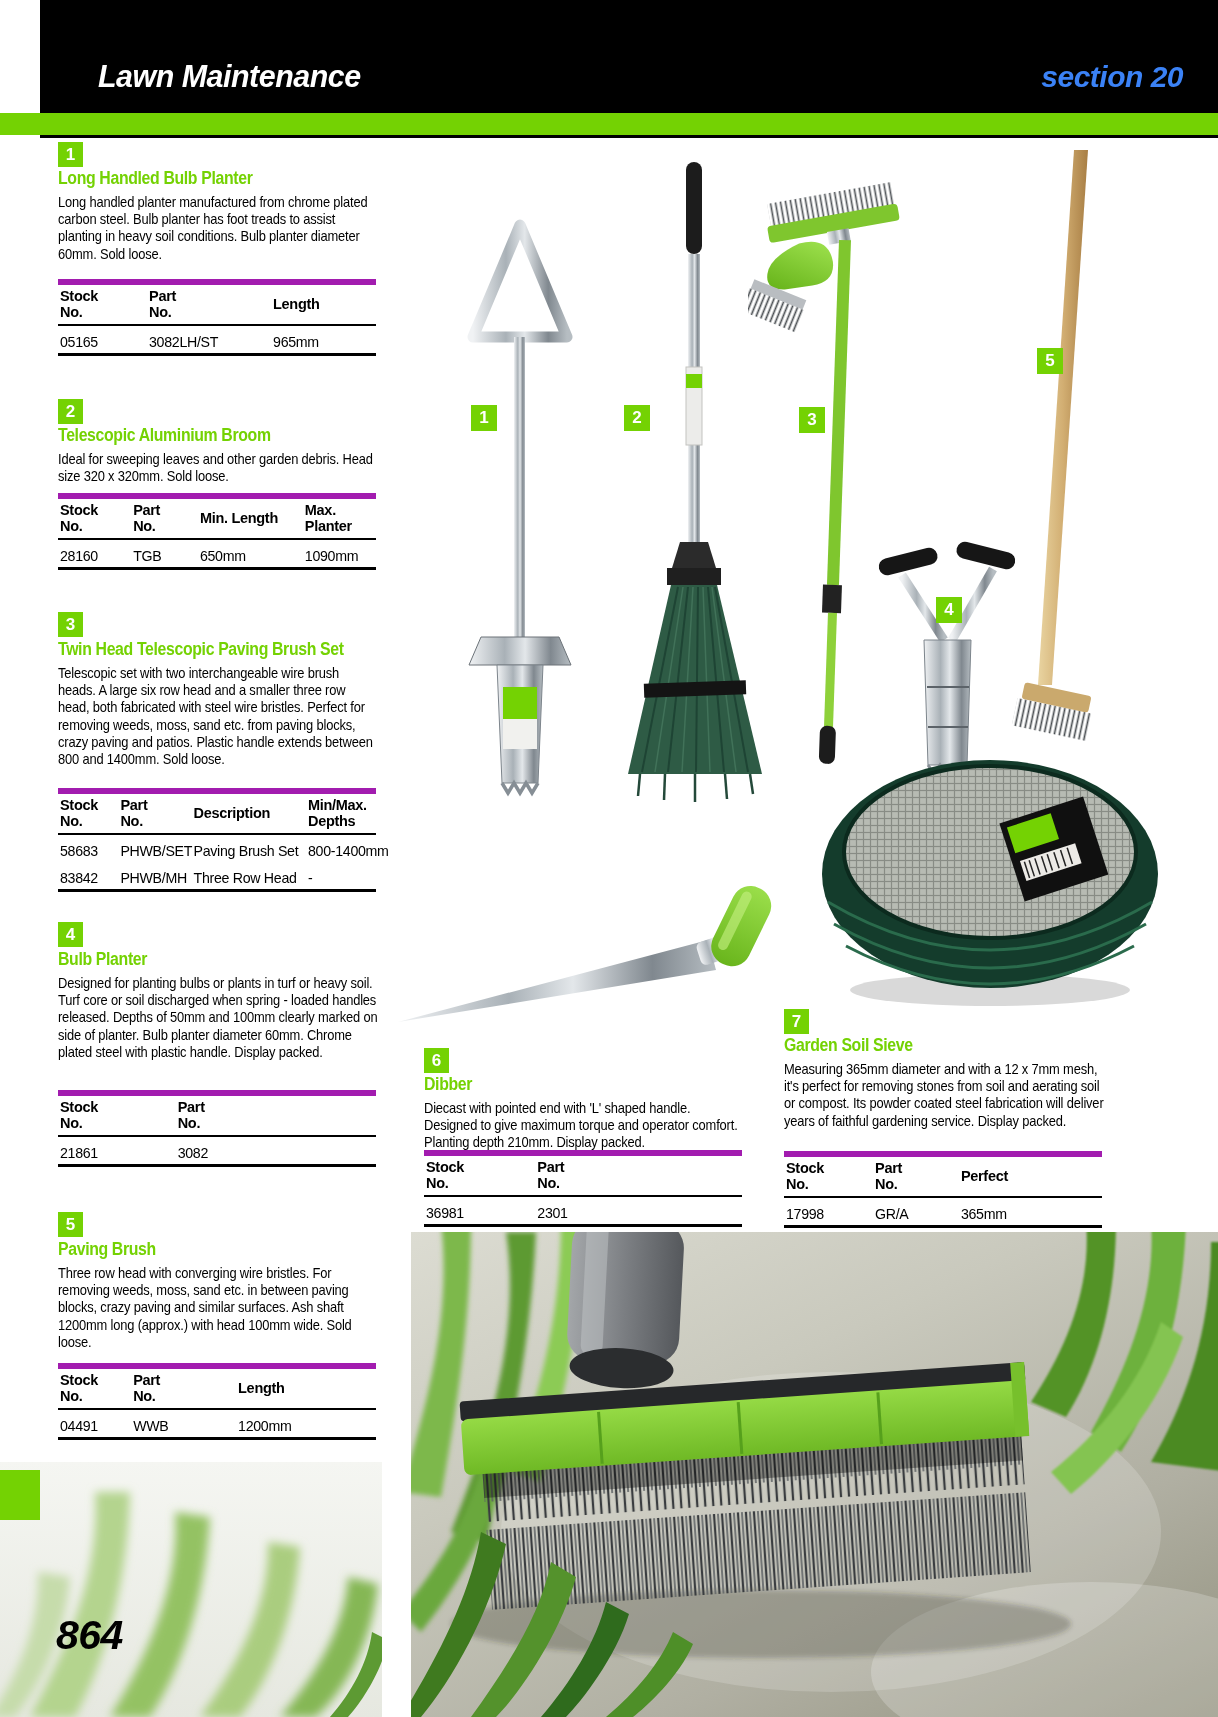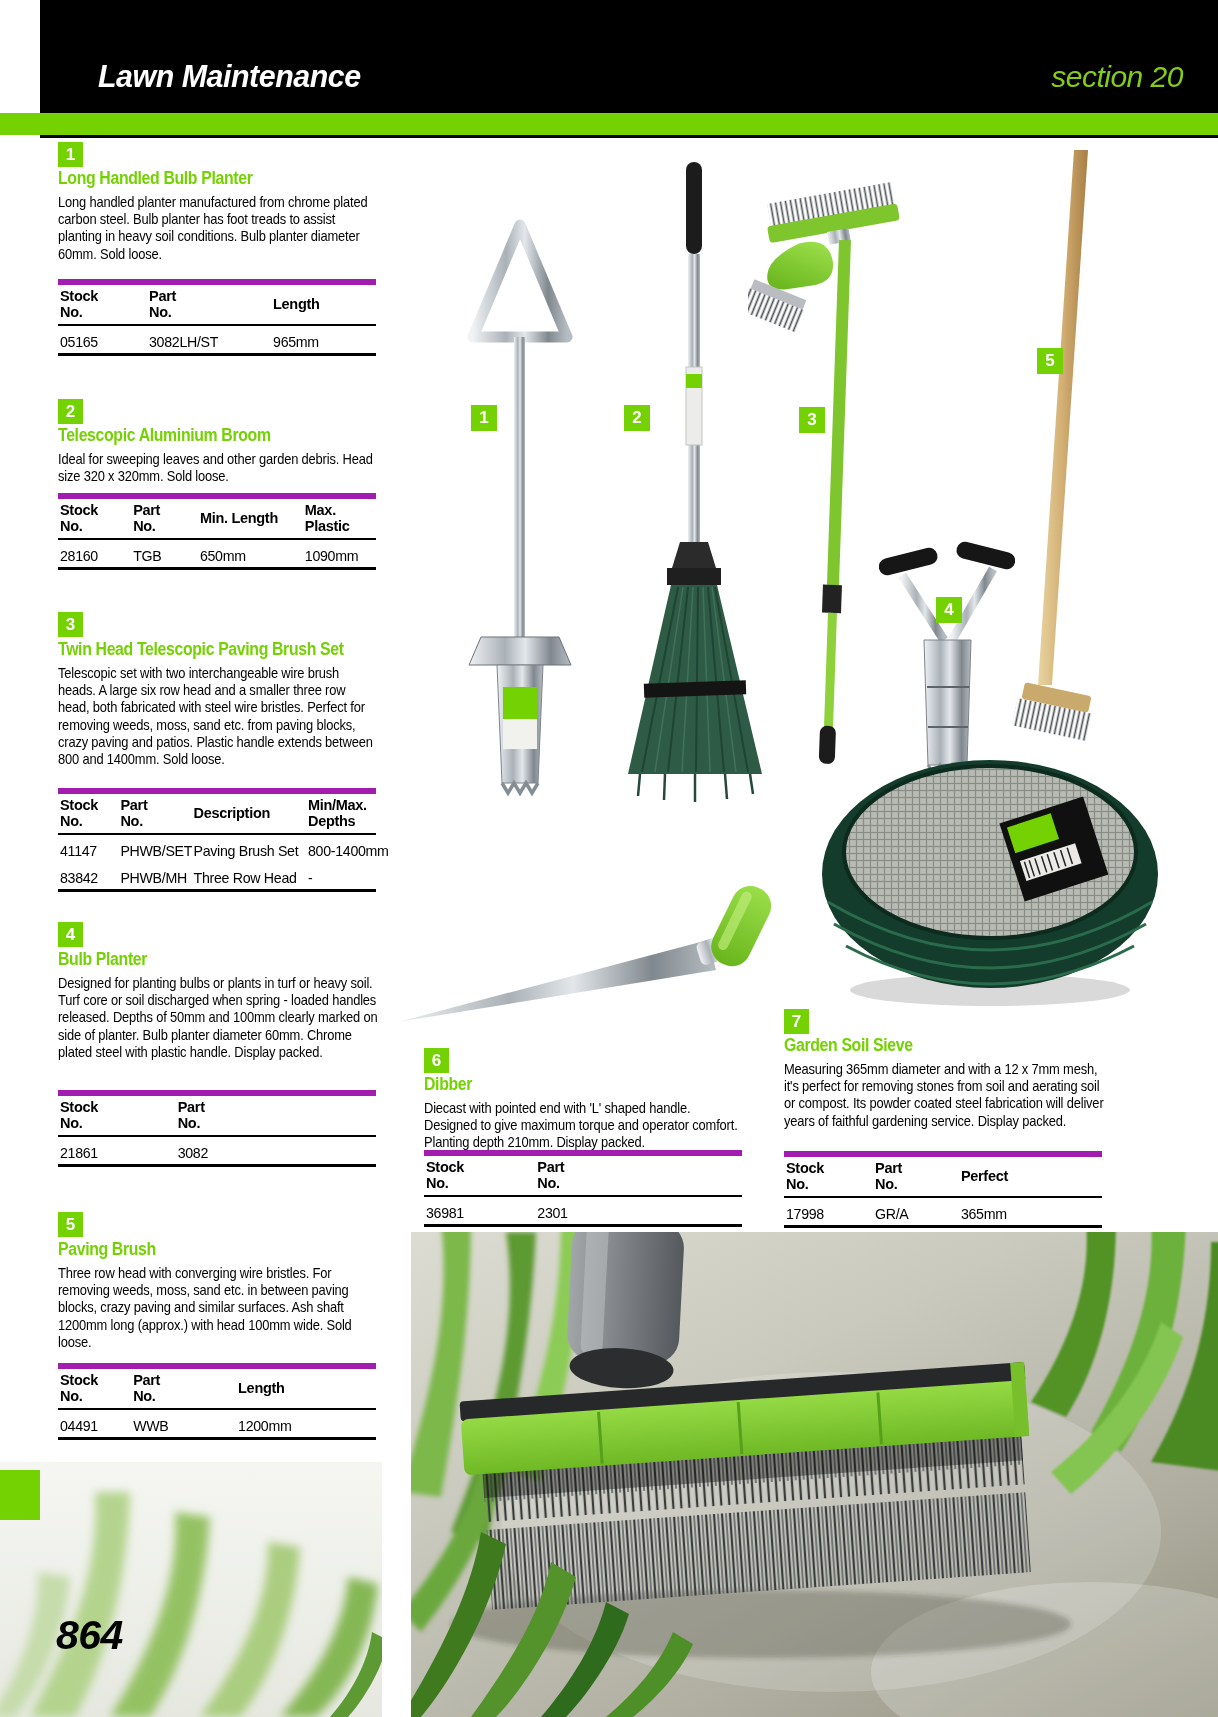--- a/index.html
+++ b/index.html
@@ -10,7 +10,7 @@
   
   .hdr{position:absolute;left:0;top:0;width:1218px;height:138px;background:#000;margin-left:40px;}
   .hdr-title{position:absolute;left:58px;top:58px;color:#fff;font-size:32px;font-weight:bold;font-style:italic;letter-spacing:-0.5px;transform:scaleX(.95);transform-origin:0 0;white-space:nowrap;}
-  .hdr-section{position:absolute;right:75px;top:60px;color:#84cc16;font-size:30px;font-weight:normal;font-style:italic;letter-spacing:-0.5px;white-space:nowrap;}
+  .hdr-section{position:absolute;right:75px;top:60px;color:#3b82f6;font-size:30px;font-weight:bold;font-style:italic;letter-spacing:-0.5px;white-space:nowrap;}
   .green-bar{position:absolute;left:0;top:113px;width:1218px;height:22px;background:var(--accent);}
 
   

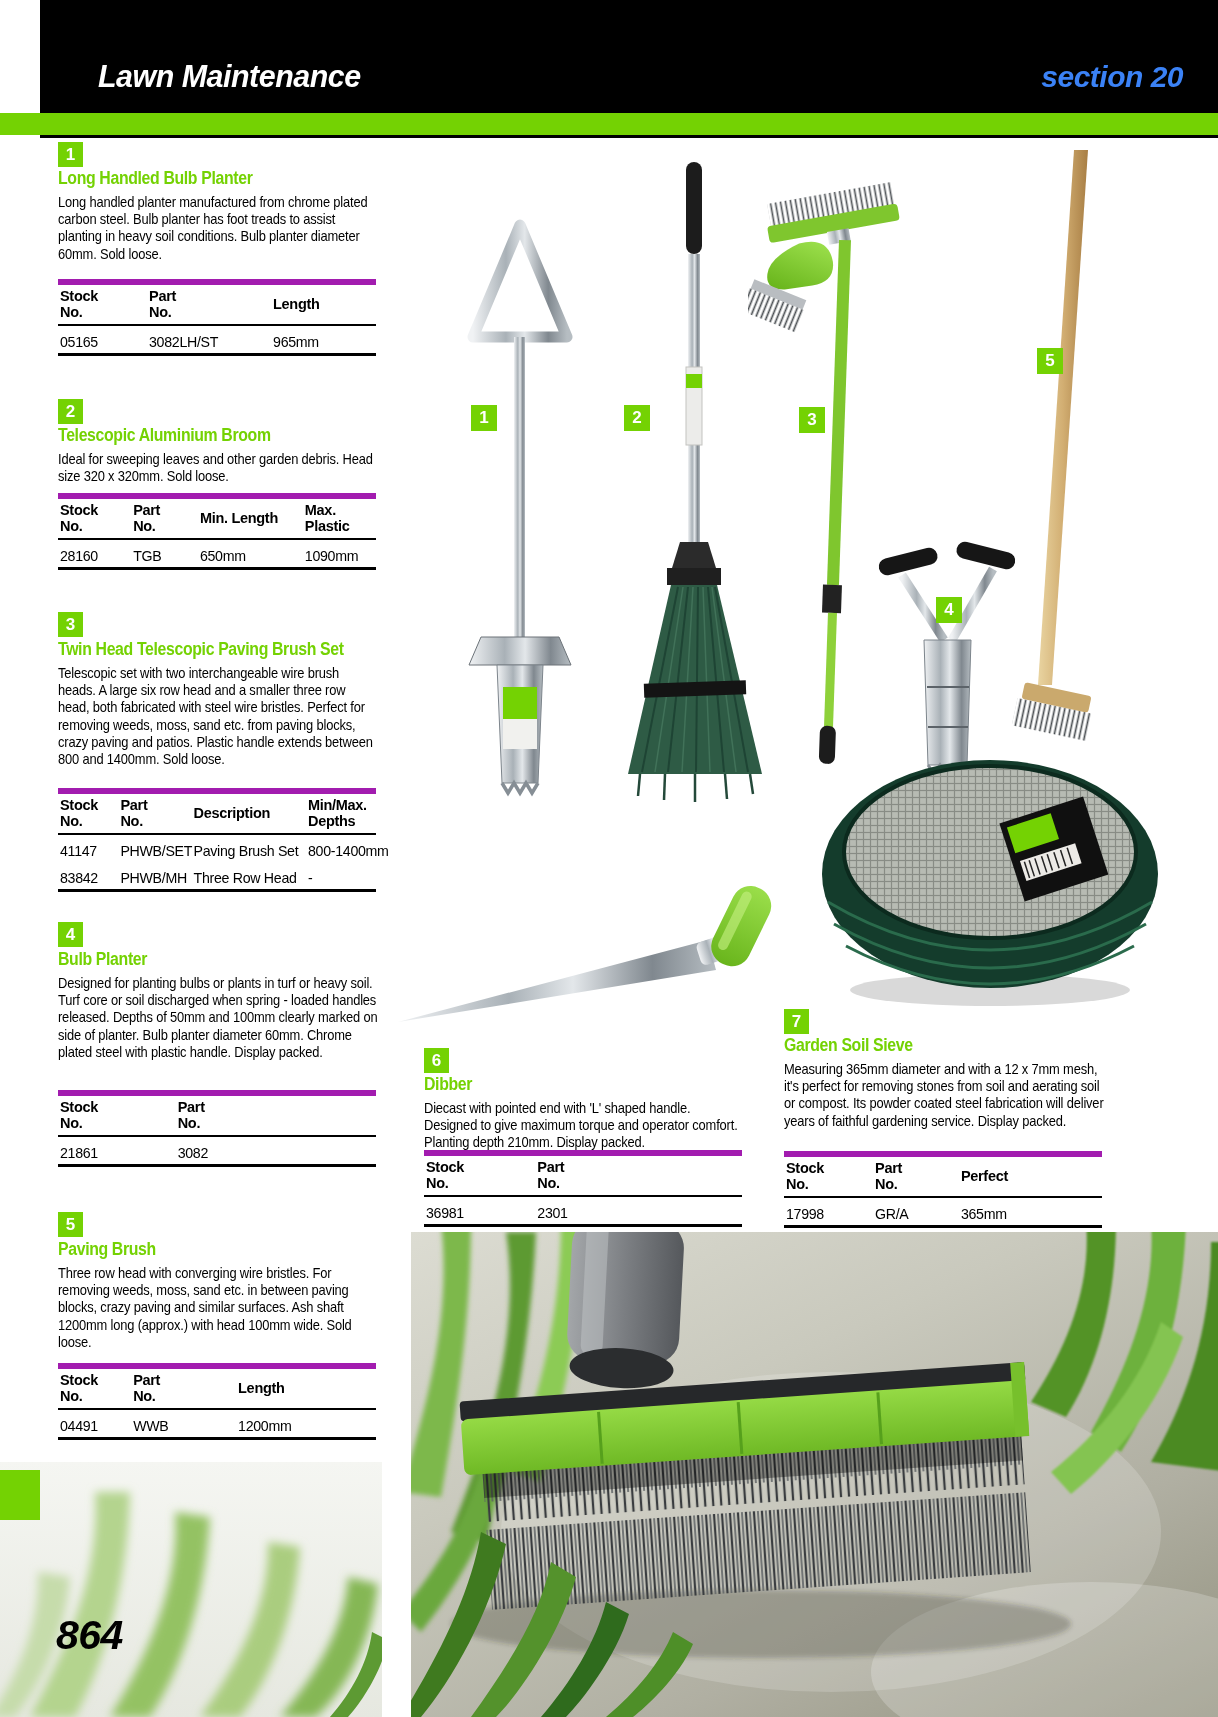--- a/index.html
+++ b/index.html
@@ -135,7 +135,7 @@
             <th>Part
 No.</th>
             <th>Min. Length</th>
-            <th>Max. Plastic</th>
+            <th>Max. Planter</th>
           </tr>
         </thead>
         <tbody>

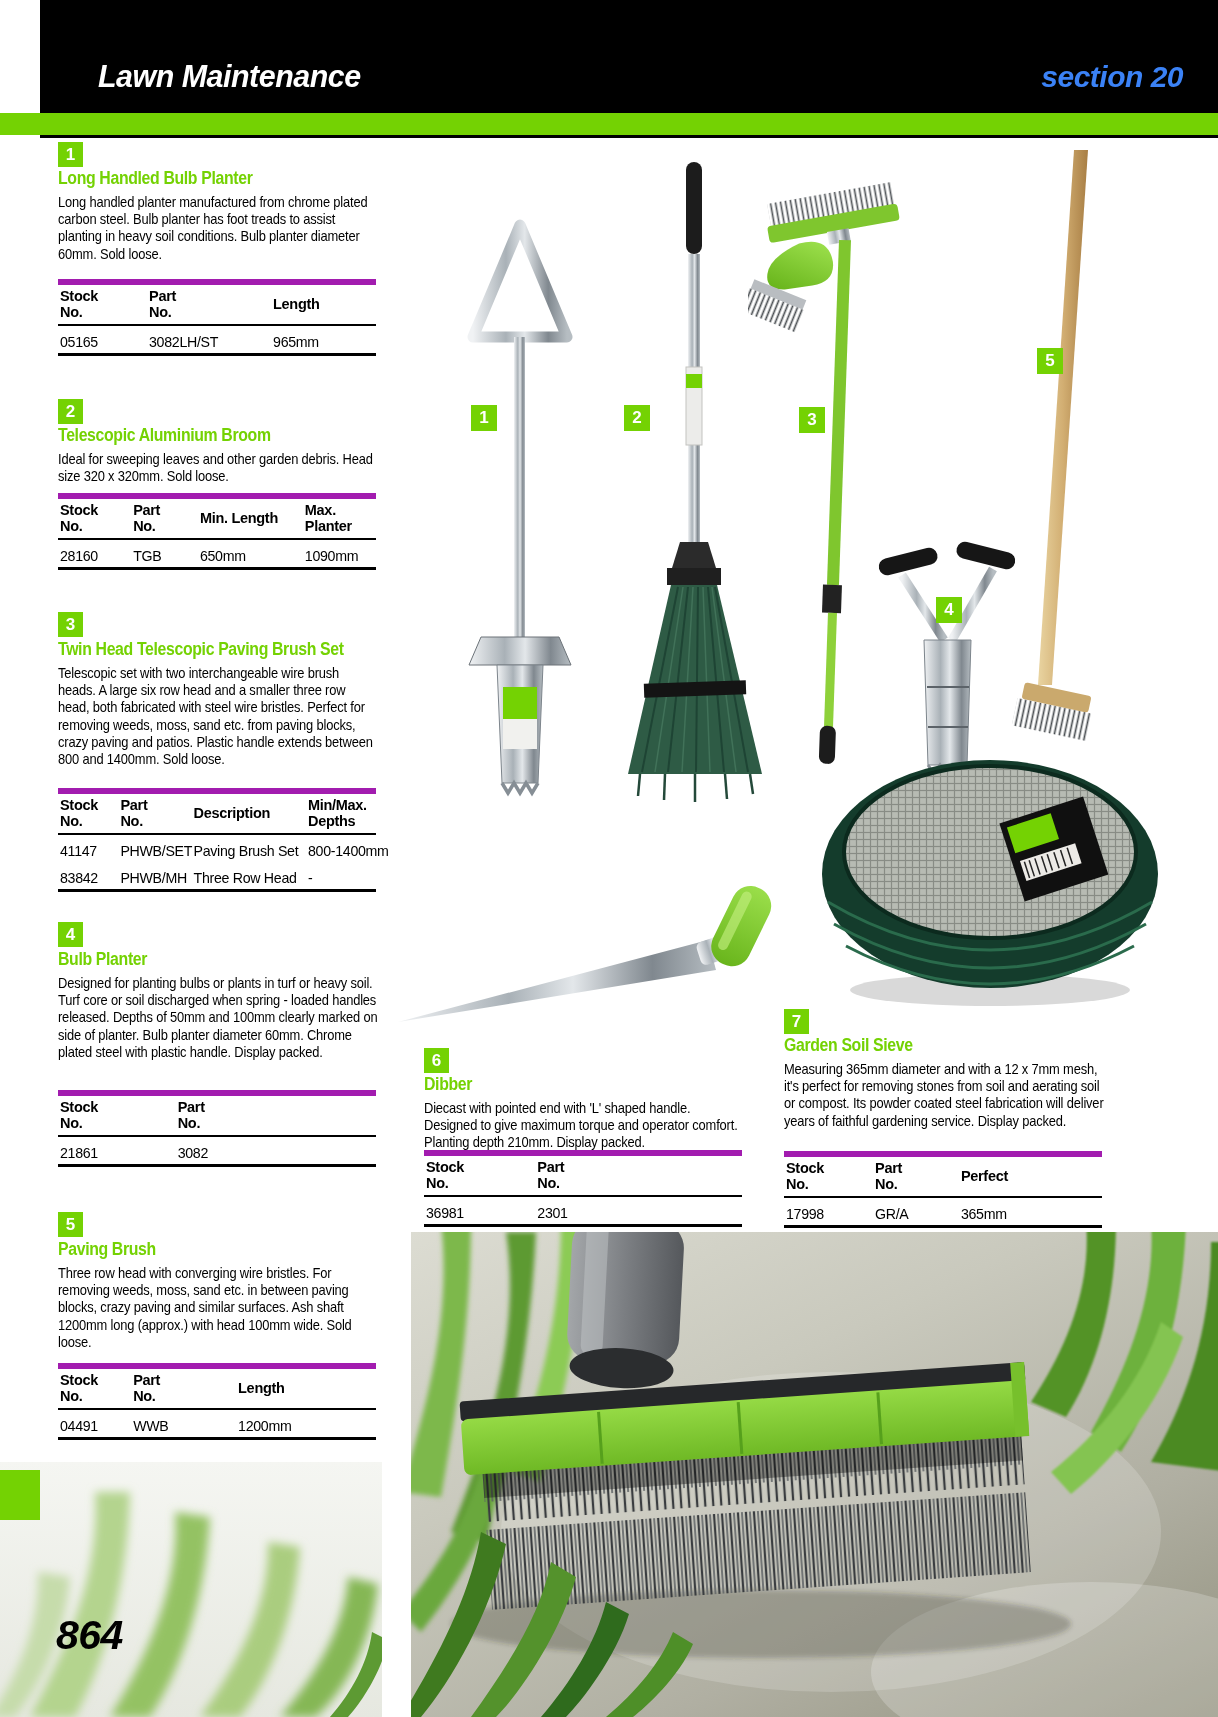--- a/index.html
+++ b/index.html
@@ -167,7 +167,7 @@
         </thead>
         <tbody>
           <tr>
-            <td>41147</td>
+            <td>58683</td>
             <td>PHWB/SET</td>
             <td>Paving Brush Set</td>
             <td>800-1400mm</td>

